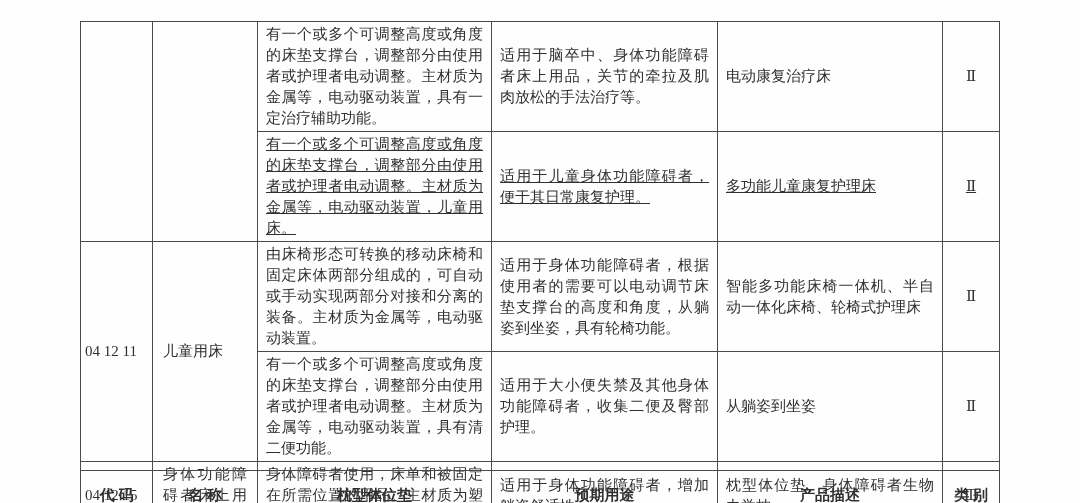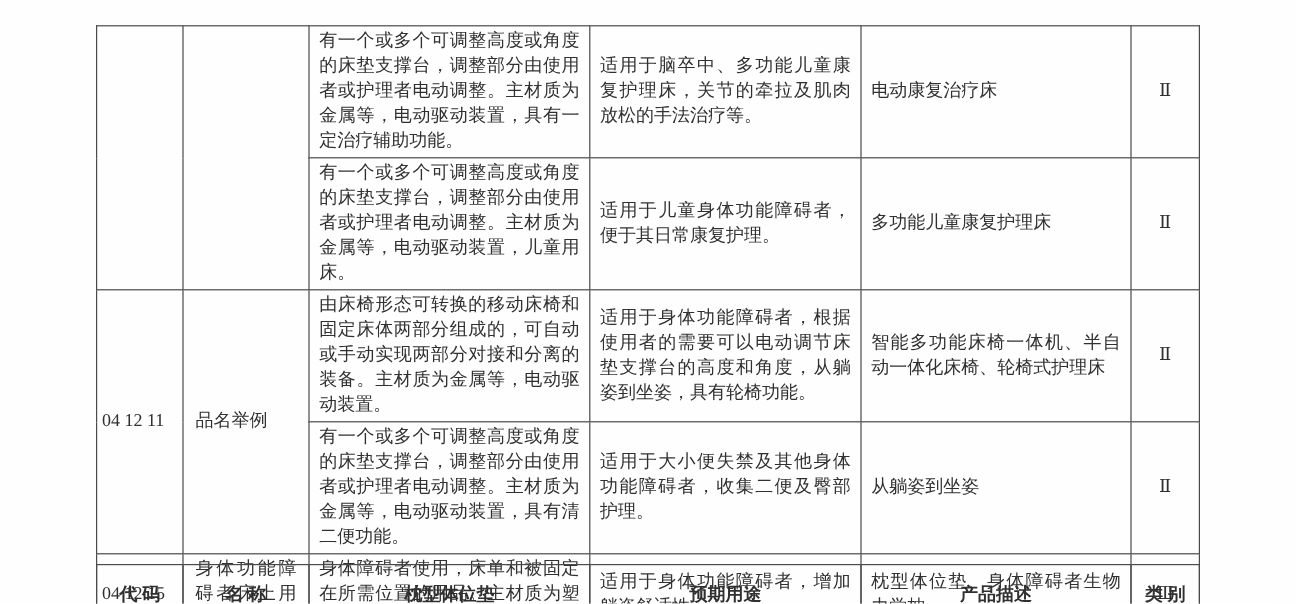--- a/index.html
+++ b/index.html
@@ -101,7 +101,7 @@
         <td class="code" rowspan="2"></td>
         <td class="name" rowspan="2"></td>
         <td class="desc">有一个或多个可调整高度或角度的床垫支撑台，调整部分由使用者或护理者电动调整。主材质为金属等，电动驱动装置，具有一定治疗辅助功能。</td>
-        <td class="use">适用于脑卒中、多功能儿童康复护理床，关节的牵拉及肌肉放松的手法治疗等。</td>
+        <td class="use">适用于脑卒中、身体功能障碍者床上用品，关节的牵拉及肌肉放松的手法治疗等。</td>
         <td class="ex">电动康复治疗床</td>
         <td class="cat">Ⅱ</td>
       </tr>

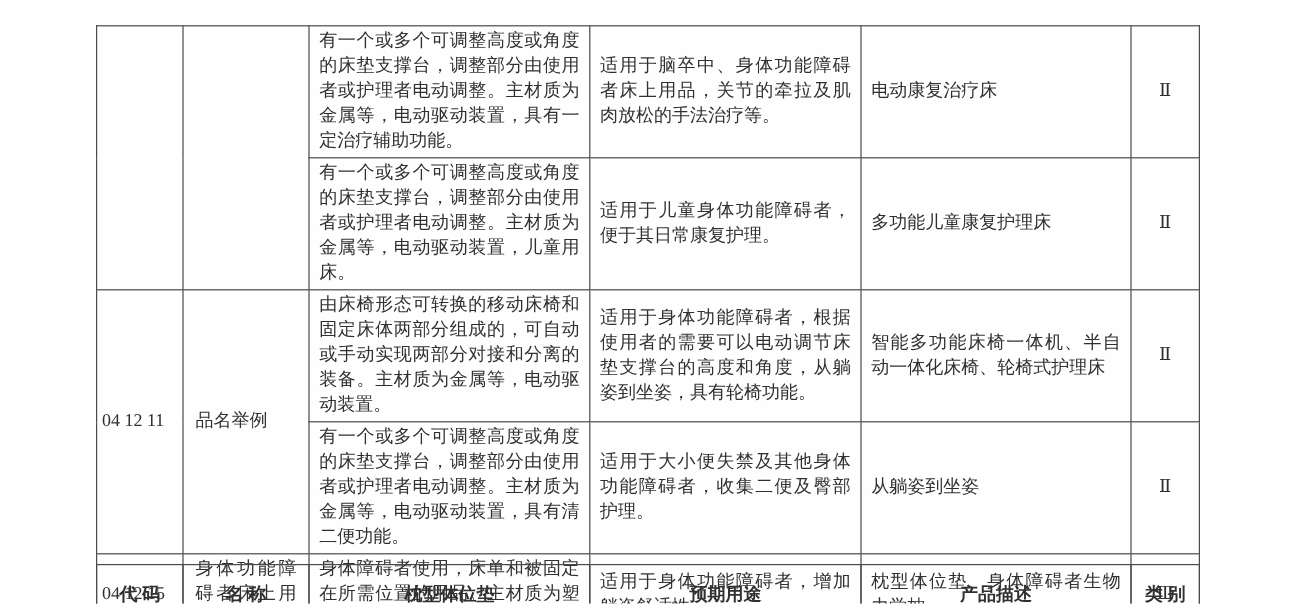--- a/index.html
+++ b/index.html
@@ -39,7 +39,7 @@
     word-break: break-all;
   }
   .r1 { height: 87px; }
-  .r2 { height: 88px; }
+  .r2 { height: 88px; text-decoration: underline; }
   .r3 { height: 94px; }
   .r4 { height: 81px; }
   .r5 { height: 61px; }

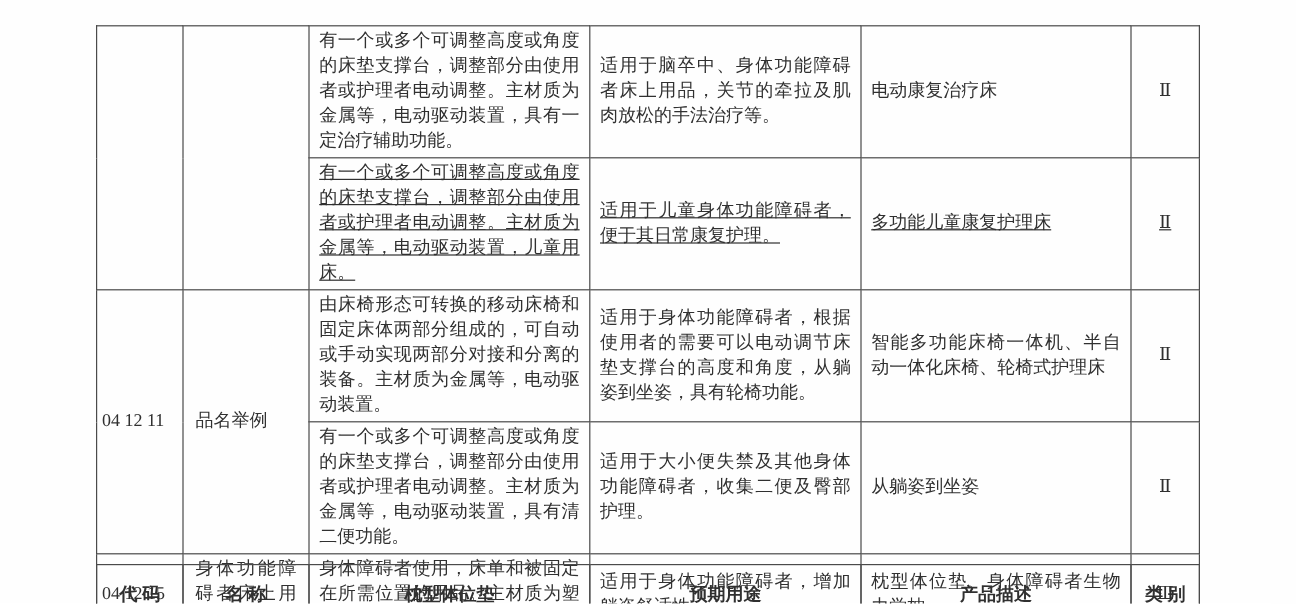--- a/index.html
+++ b/index.html
@@ -113,7 +113,7 @@
       </tr>
       <tr class="r3">
         <td class="code" rowspan="2">04 12 11</td>
-        <td class="name" rowspan="2">品名举例</td>
+        <td class="name" rowspan="2">儿童用床</td>
         <td class="desc">由床椅形态可转换的移动床椅和固定床体两部分组成的，可自动或手动实现两部分对接和分离的装备。主材质为金属等，电动驱动装置。</td>
         <td class="use">适用于身体功能障碍者，根据使用者的需要可以电动调节床垫支撑台的高度和角度，从躺姿到坐姿，具有轮椅功能。</td>
         <td class="ex">智能多功能床椅一体机、半自动一体化床椅、轮椅式护理床</td>

